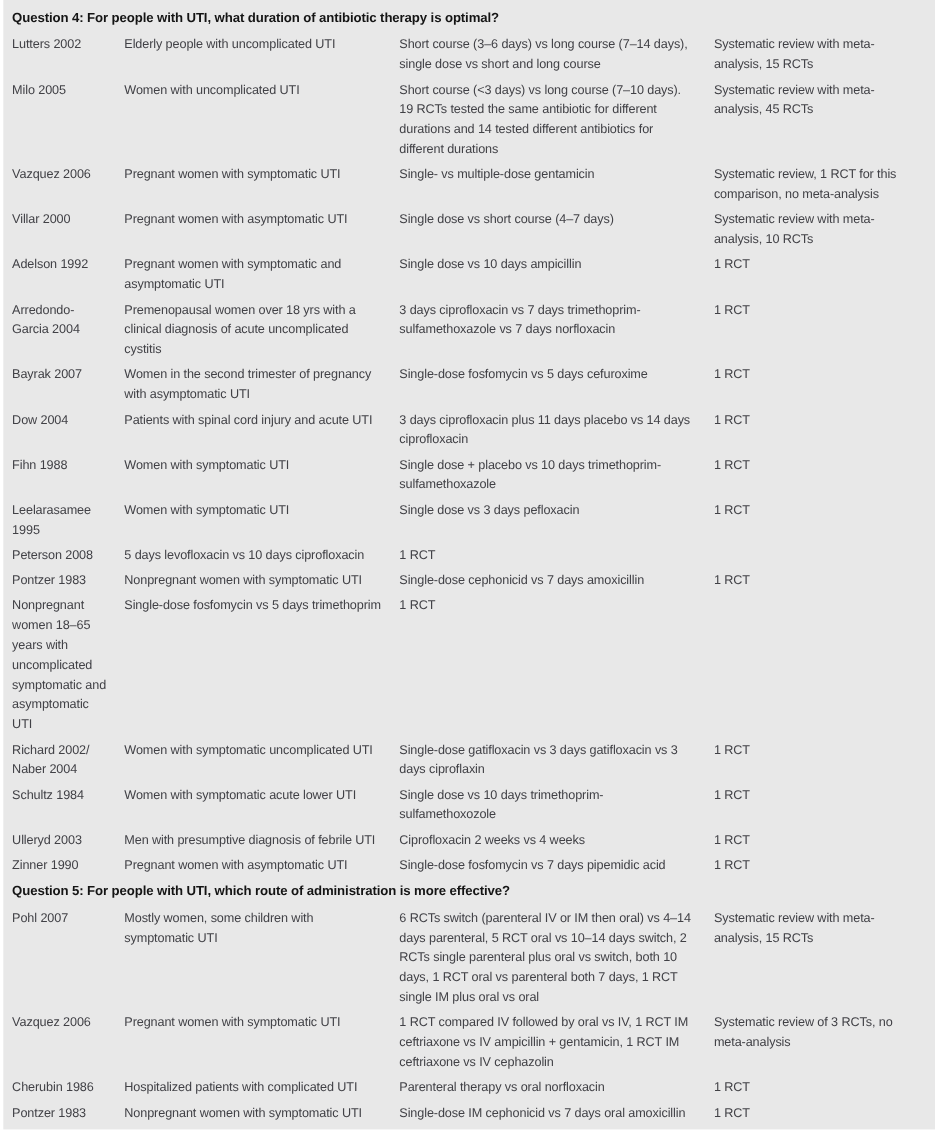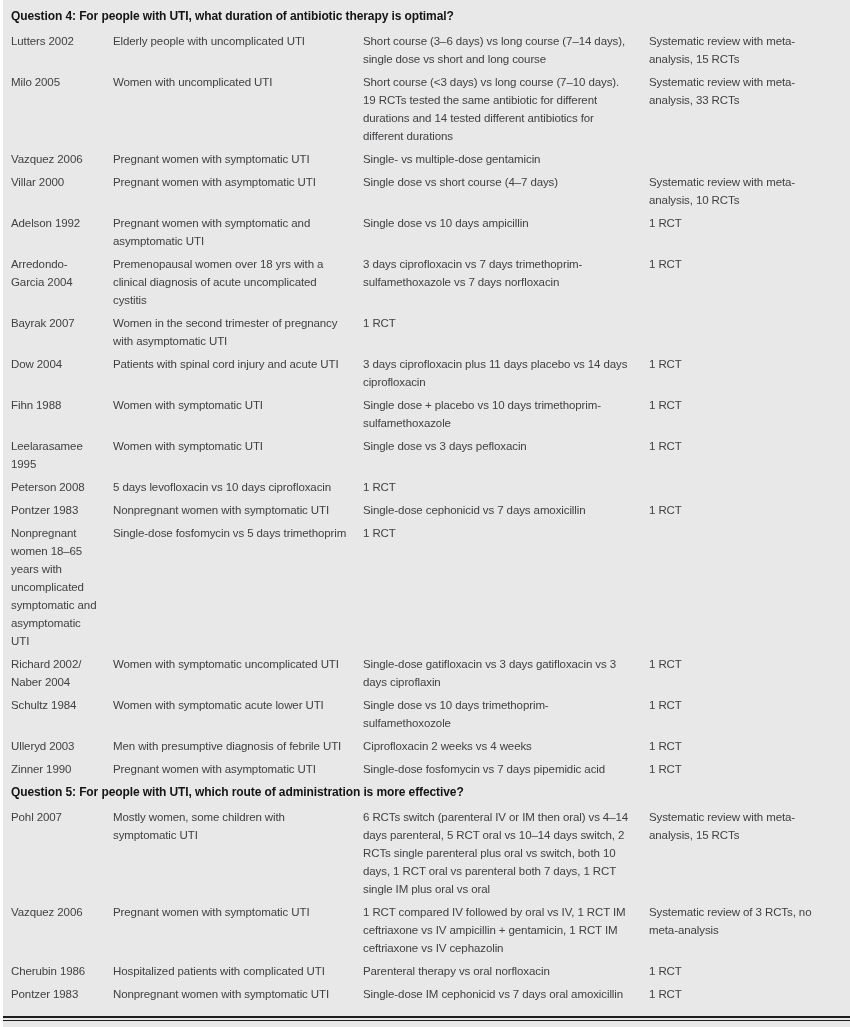--- a/index.html
+++ b/index.html
@@ -75,7 +75,7 @@
           <div class="cell">Milo 2005</div>
           <div class="cell">Women with uncomplicated UTI</div>
           <div class="cell">Short course (&lt;3 days) vs long course (7–10 days). 19 RCTs tested the same antibiotic for different durations and 14 tested different antibiotics for different durations</div>
-          <div class="cell">Systematic review with meta-analysis, 33 RCTs</div>
+          <div class="cell">Systematic review with meta-analysis, 45 RCTs</div>
         </div>
         <div class="row">
           <div class="cell">Vazquez 2006</div>

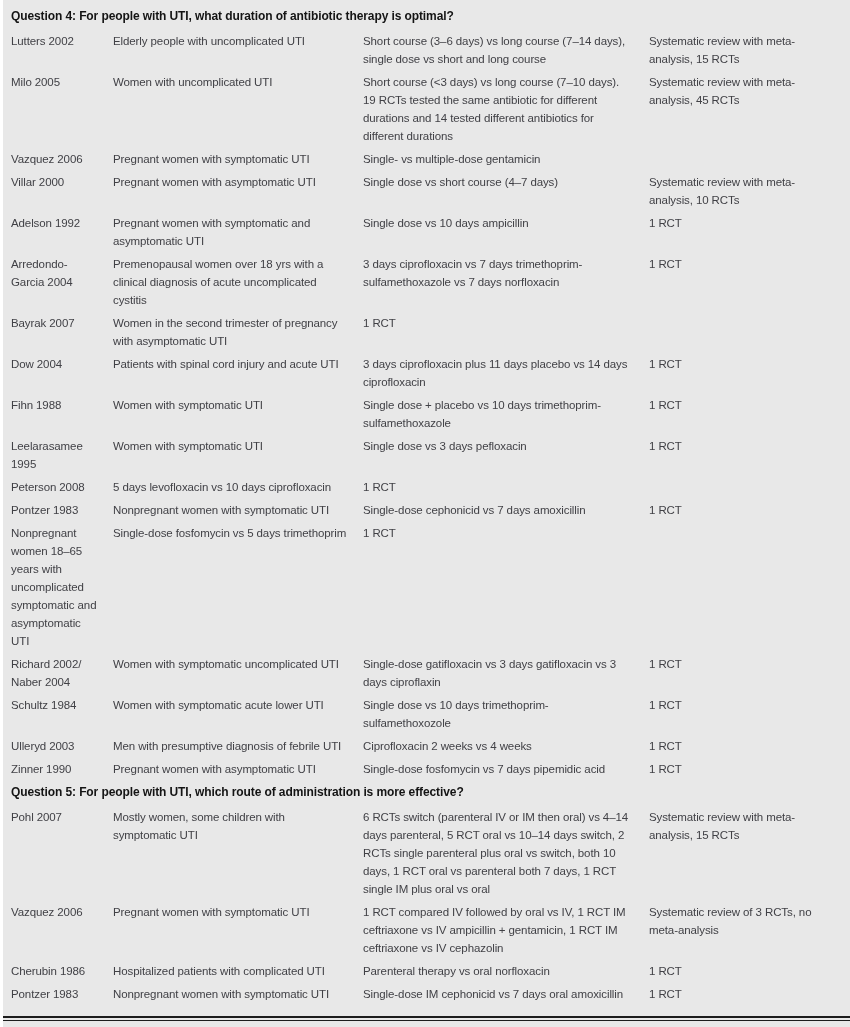--- a/index.html
+++ b/index.html
@@ -81,6 +81,7 @@
           <div class="cell">Vazquez 2006</div>
           <div class="cell">Pregnant women with symptomatic UTI</div>
           <div class="cell">Single- vs multiple-dose gentamicin</div>
+          <div class="cell">Systematic review, 1 RCT for this comparison, no meta-analysis</div>
         </div>
         <div class="row">
           <div class="cell">Villar 2000</div>

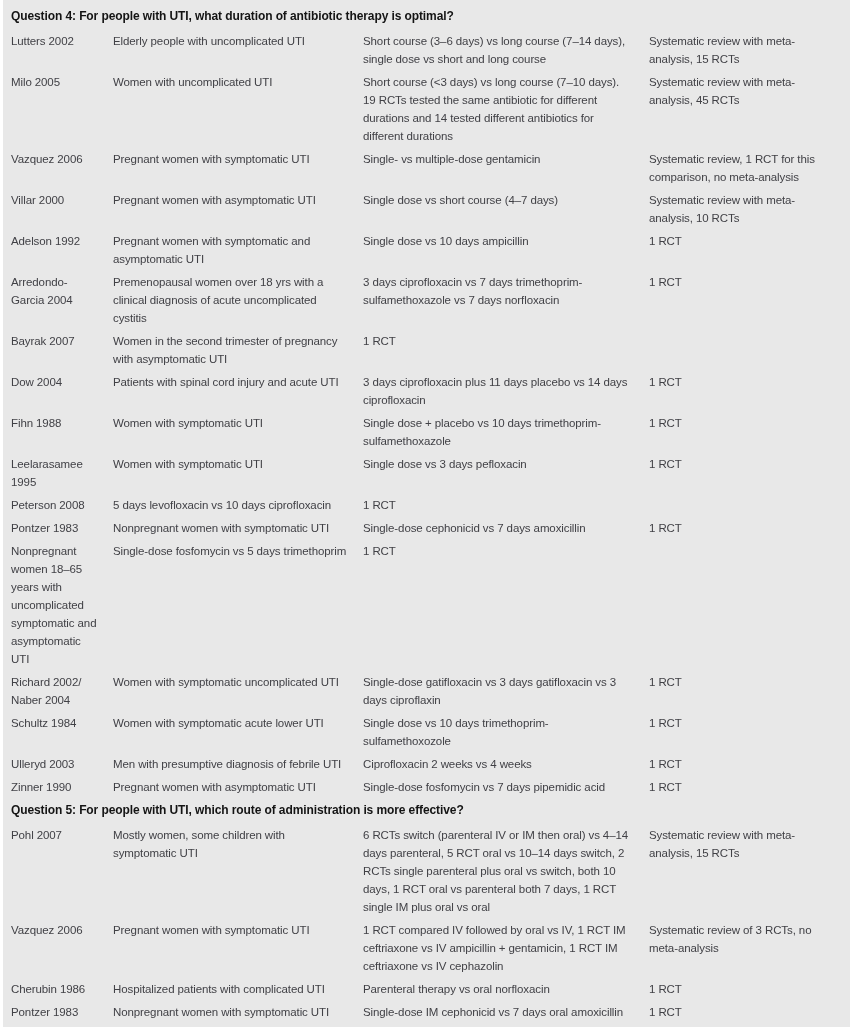--- a/index.html
+++ b/index.html
@@ -105,6 +105,7 @@
         <div class="row">
           <div class="cell">Bayrak 2007</div>
           <div class="cell">Women in the second trimester of pregnancy with asymptomatic UTI</div>
+          <div class="cell">Single-dose fosfomycin vs 5 days cefuroxime</div>
           <div class="cell">1 RCT</div>
         </div>
         <div class="row">

